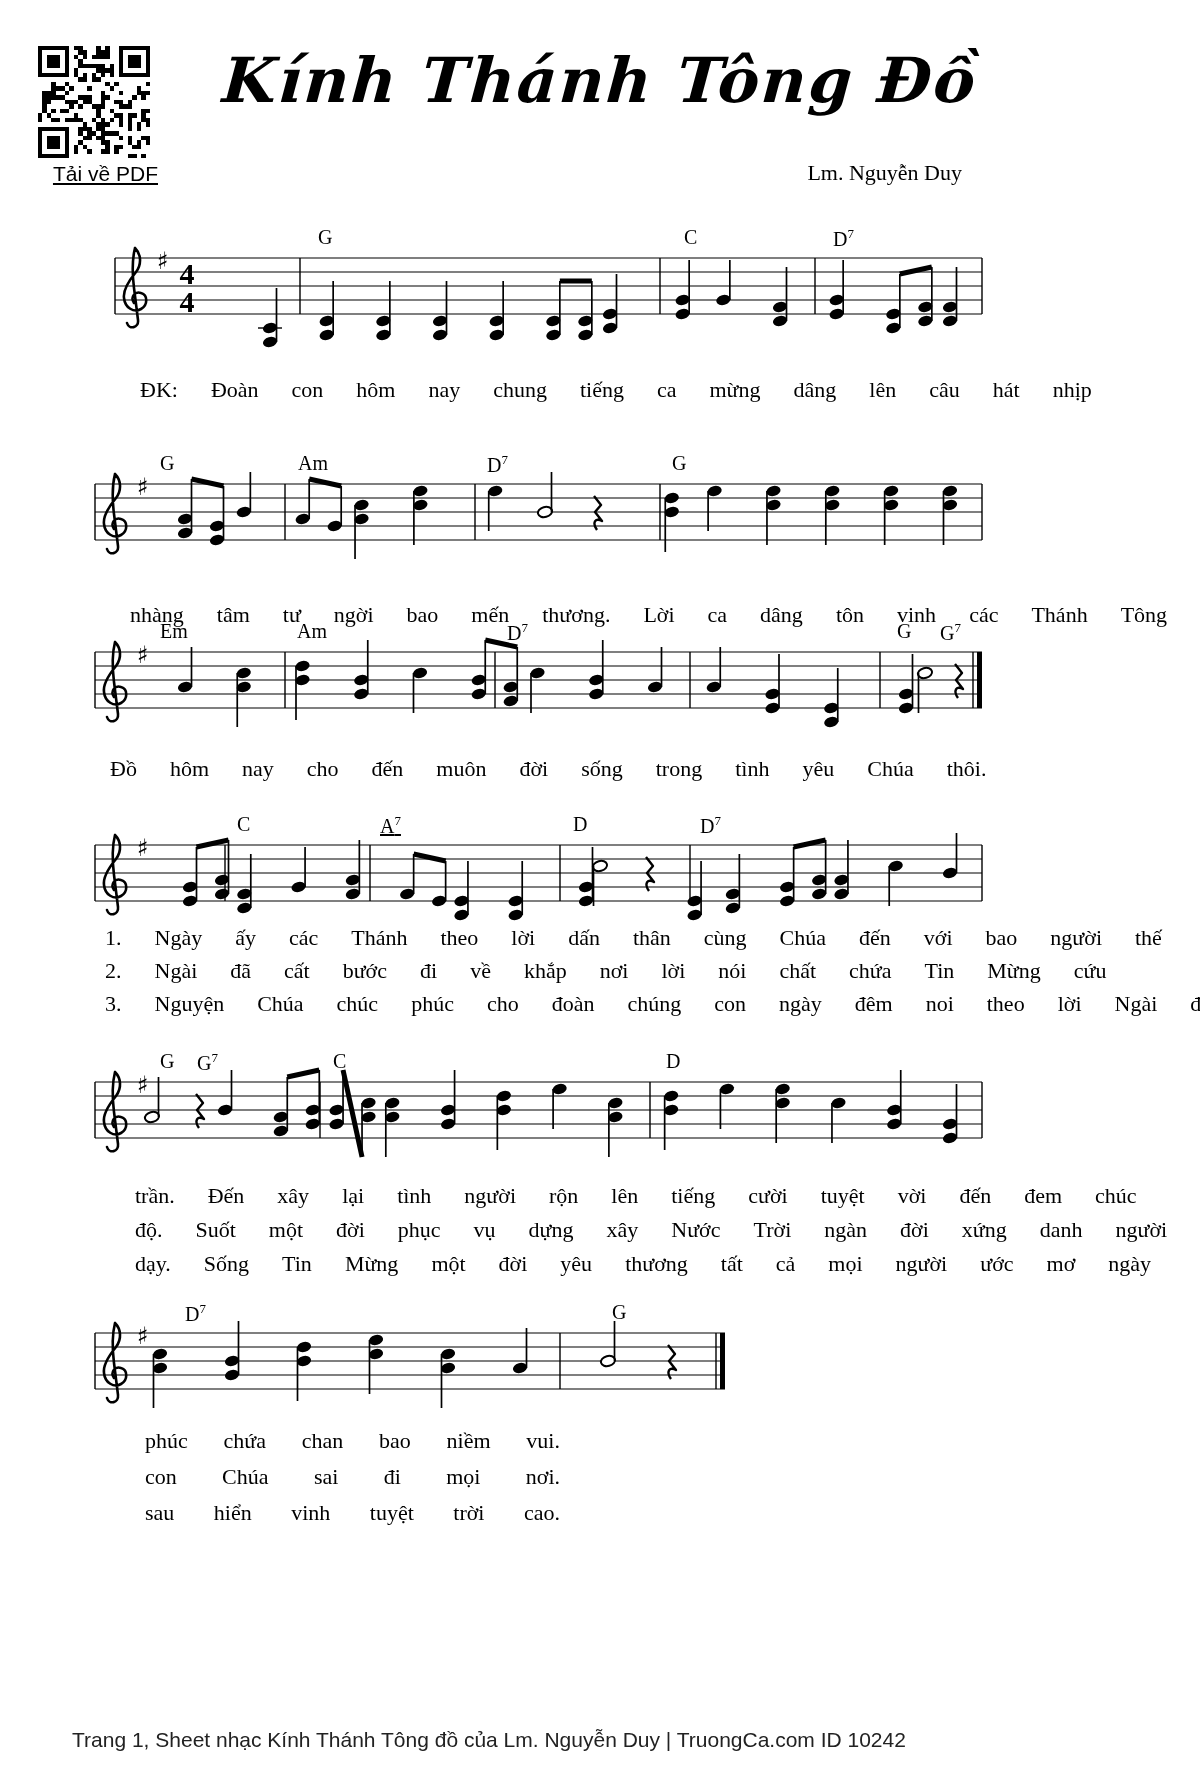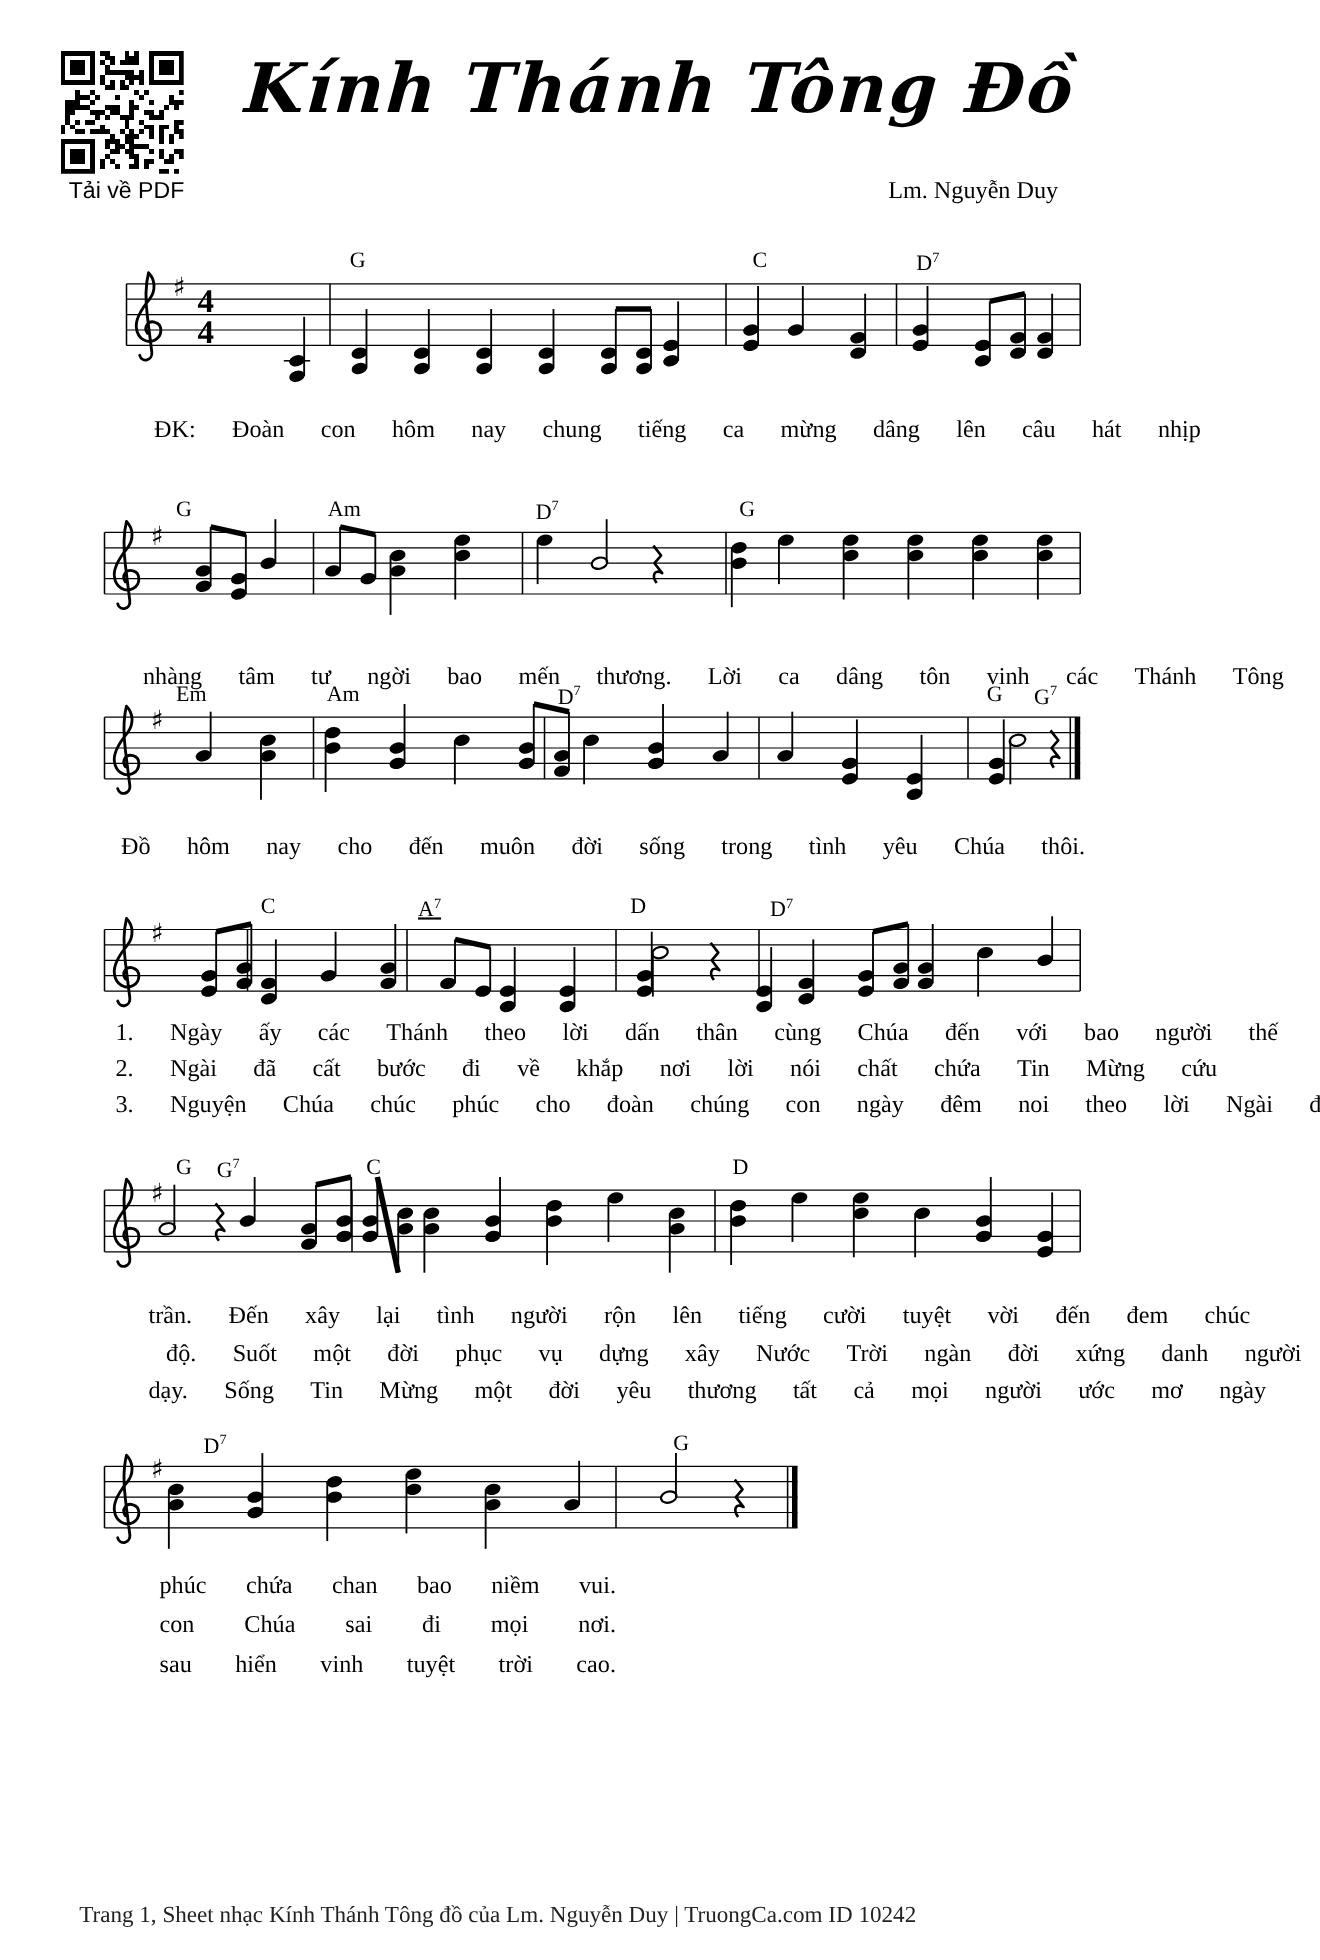--- a/index.html
+++ b/index.html
@@ -5,7 +5,7 @@
   html,body{margin:0;padding:0;background:#fff;}
   .page{position:relative;width:1200px;height:1782px;background:#fff;overflow:hidden;
         font-family:"Liberation Serif", serif;color:#000;}
-  .qr-wrap{position:absolute;left:55px;top:46px;width:120px;text-align:center;}
+  .qr-wrap{position:absolute;left:38px;top:46px;width:120px;text-align:right;text-decoration:underline;}
   .qr-wrap svg{display:block;}
   .qr-label{margin-top:4px;font-family:"Liberation Sans", sans-serif;font-size:21px;color:#000;white-space:nowrap;}
   .title{position:absolute;left:0;right:0;top:44px;margin:0;text-align:center;

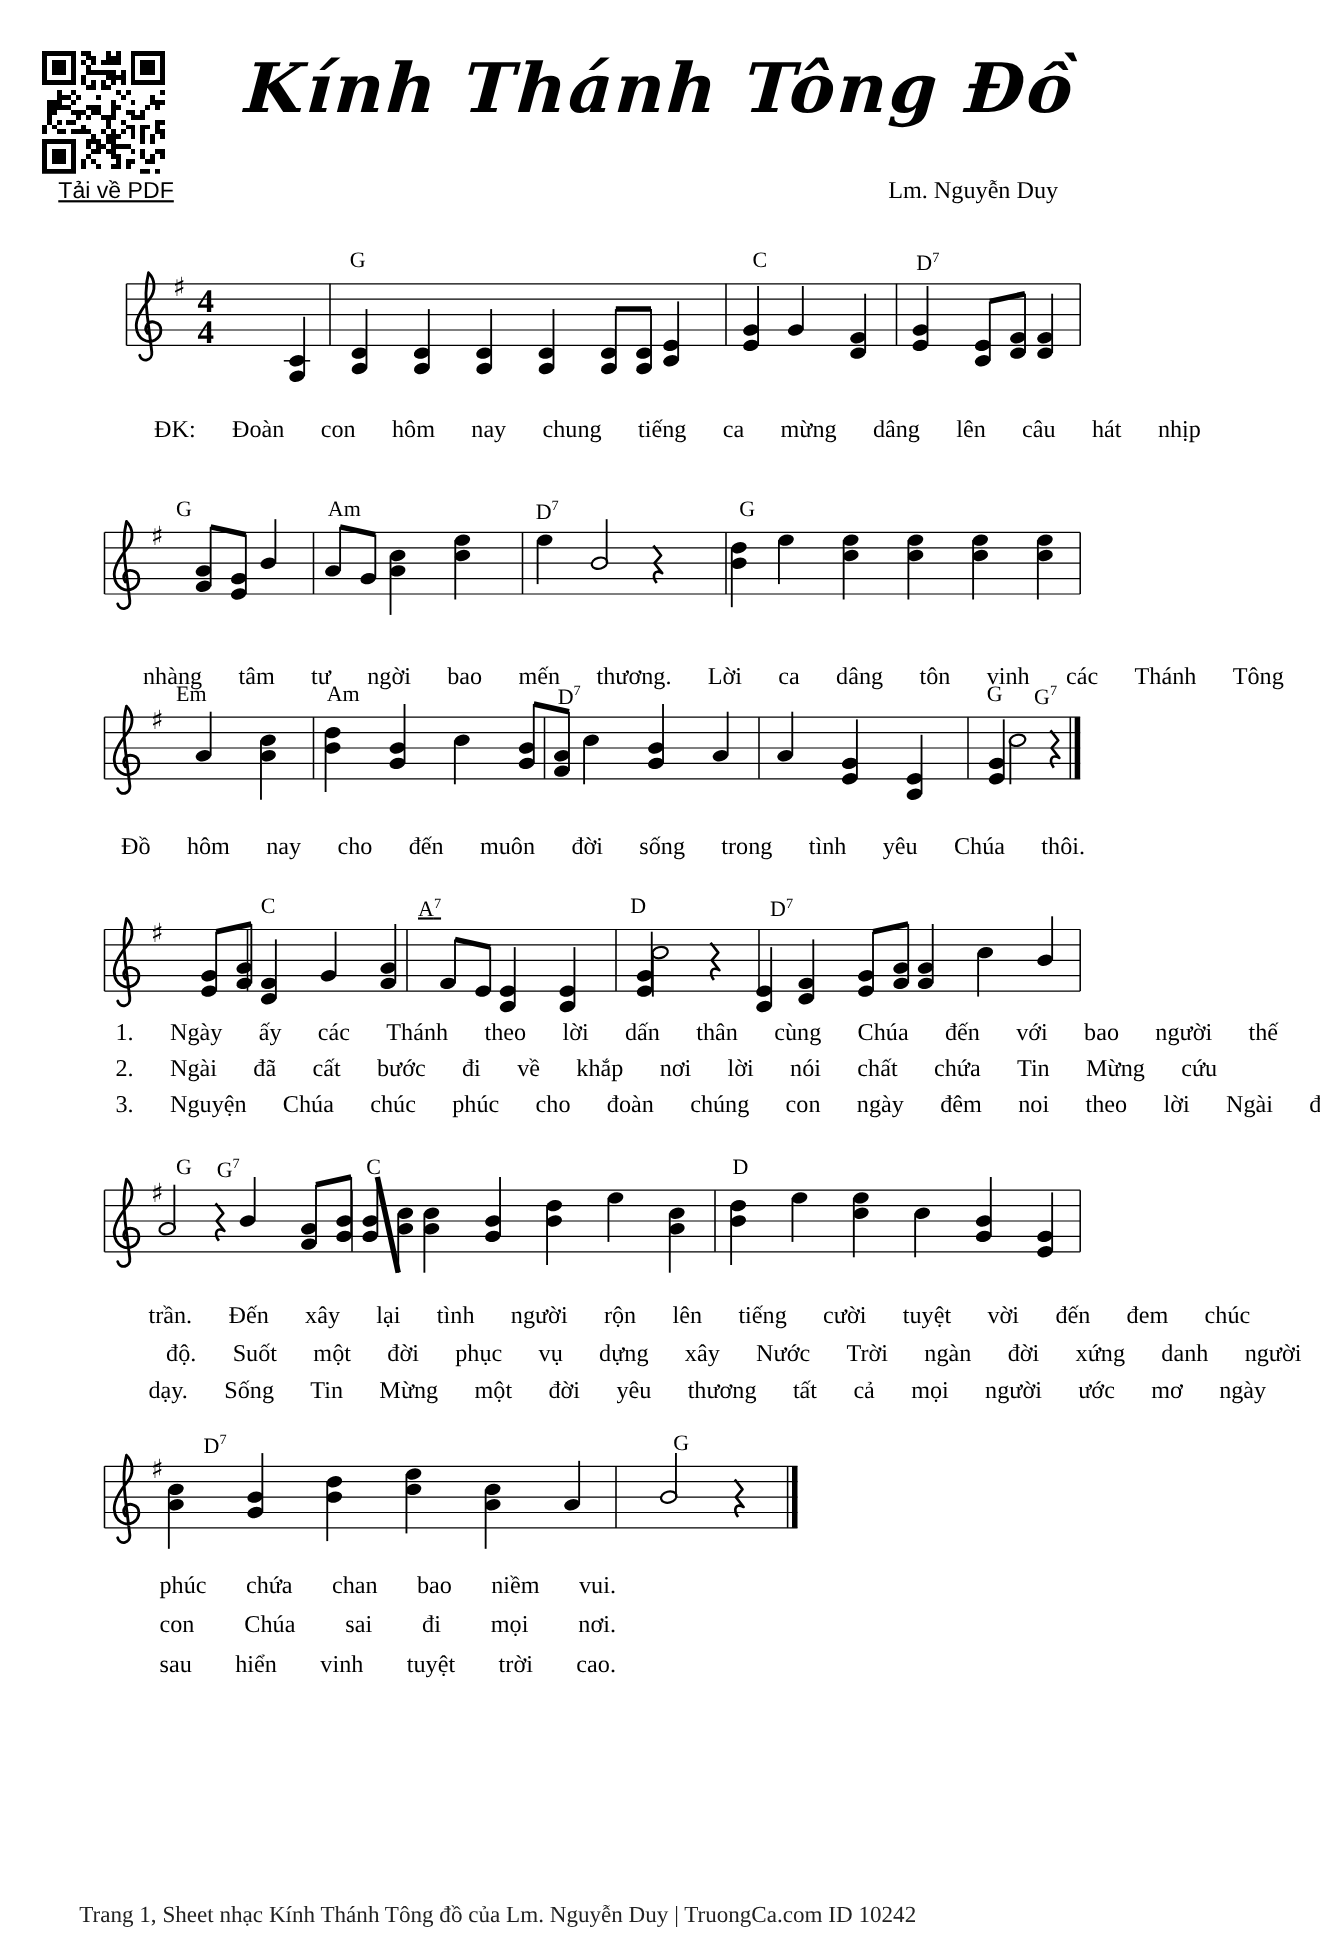--- a/index.html
+++ b/index.html
@@ -719,7 +719,7 @@
         <span>đem</span>
         <span>chúc</span>
       </div>
-      <div class="lyric-line" style="left: 135px; top: 1217px; width: 845px; margin-left: 16px;">
+      <div class="lyric-line" style="left: 135px; top: 1217px; width: 845px;">
         <span>độ.</span>
         <span>Suốt</span>
         <span>một</span>

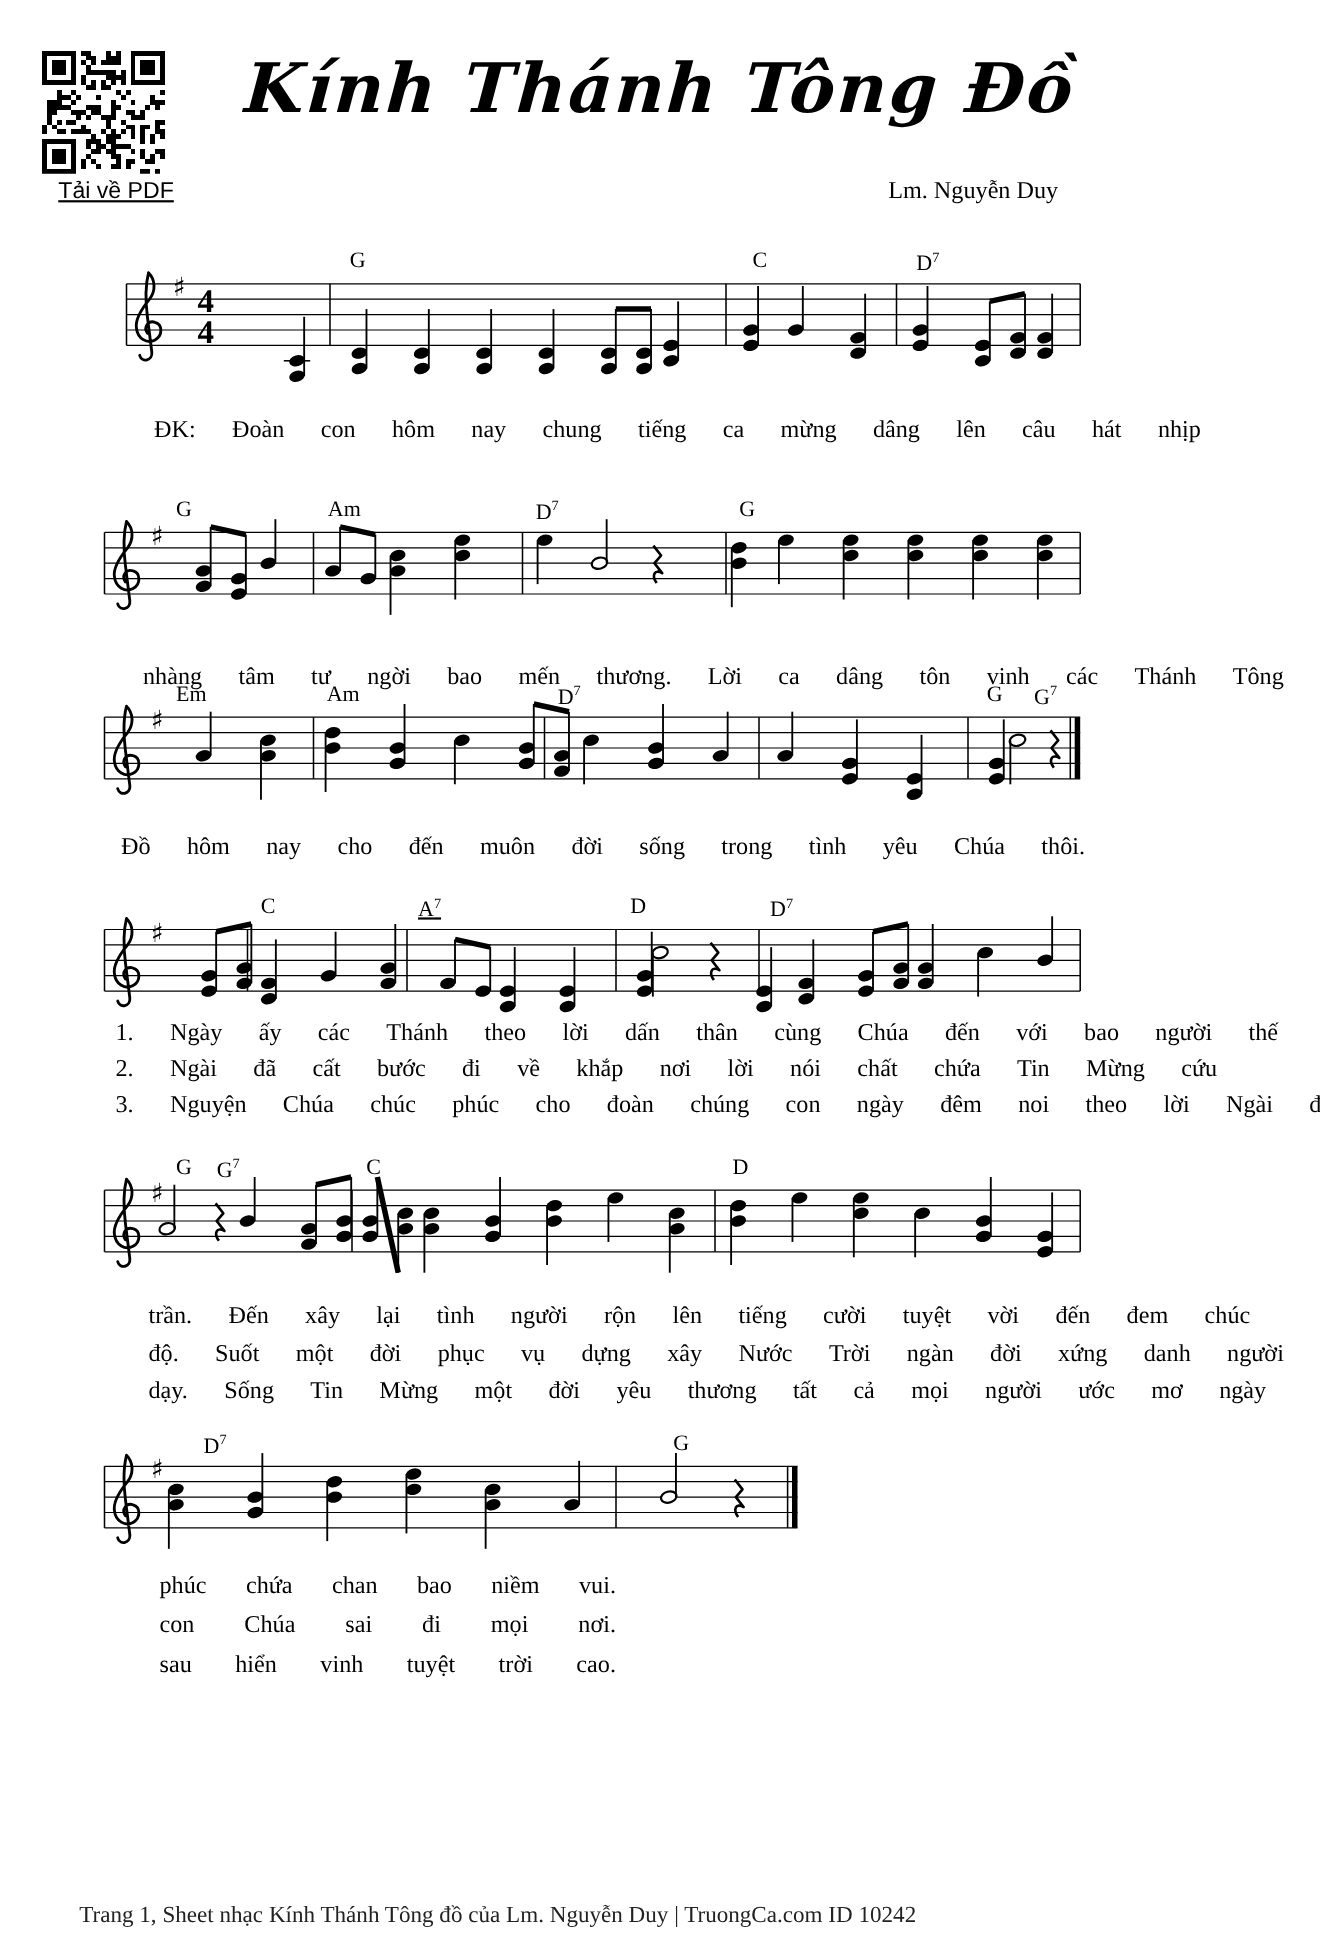--- a/index.html
+++ b/index.html
@@ -17,7 +17,7 @@
   .chord sup{font-size:13px;}
   .lyric-line{position:absolute;display:flex;justify-content:space-between;
               font-family:"Liberation Serif", serif;font-size:22px;color:#000;white-space:nowrap;gap:33px;}
-  .footer{position:absolute;left:72px;top:1728px;font-family:Liberation Serif, serif;
+  .footer{position:absolute;left:72px;top:1728px;font-family:Liberation Sans, sans-serif;
           font-size:21px;color:#222;white-space:nowrap;}
   #score-svg{position:absolute;left:0;top:0;}
 </style>

